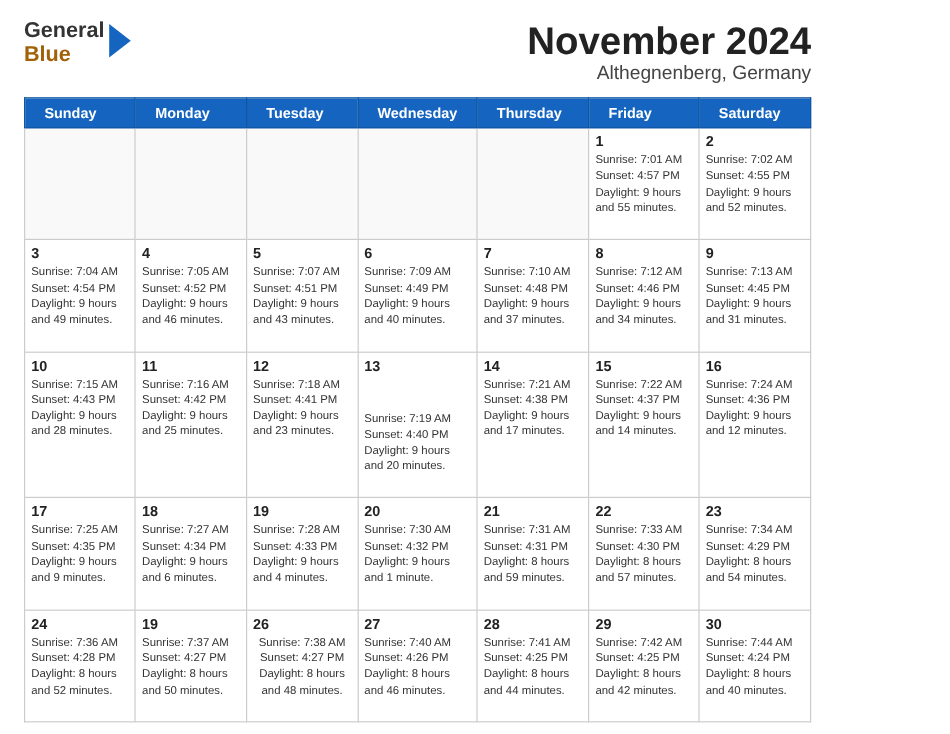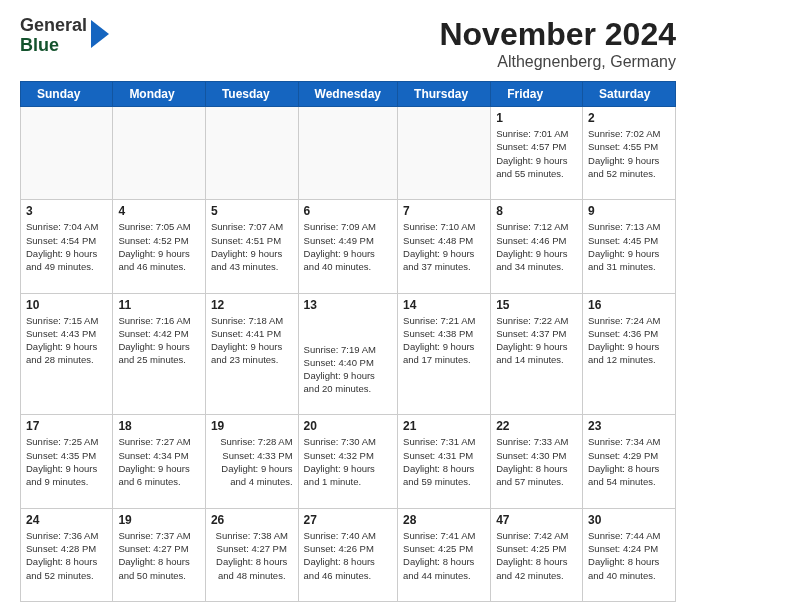--- a/index.html
+++ b/index.html
@@ -35,7 +35,7 @@
       line-height: 1.1;
     }
     .logo-text .general { color: #333; }
-    .logo-text .blue { color: #14532d; }
+    .logo-text .blue { color: #a16207; }
     .logo-arrow {
       width: 0;
       height: 0;

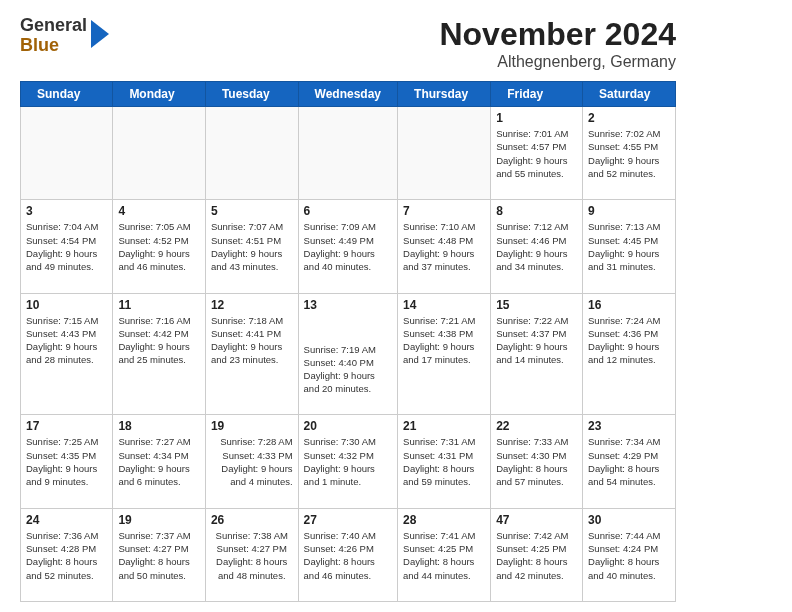--- a/index.html
+++ b/index.html
@@ -272,7 +272,7 @@
           </td>
           <td>
             <span class="day-number">19</span>
-            <div class="day-info" style="white-space: pre-line; text-align: right;">Sunrise: 7:28 AM
+            <div class="day-info" style="white-space: pre-line;">Sunrise: 7:28 AM
 Sunset: 4:33 PM
 Daylight: 9 hours
 and 4 minutes.</div>

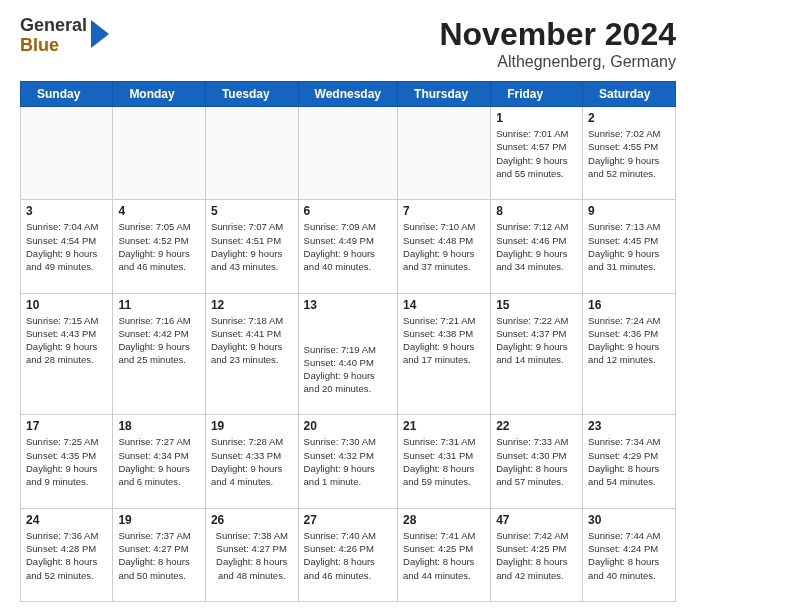--- a/index.html
+++ b/index.html
@@ -343,7 +343,7 @@
 and 44 minutes.</div>
           </td>
           <td>
-            <span class="day-number">47</span>
+            <span class="day-number">29</span>
             <div class="day-info" style="white-space: pre-line;">Sunrise: 7:42 AM
 Sunset: 4:25 PM
 Daylight: 8 hours

